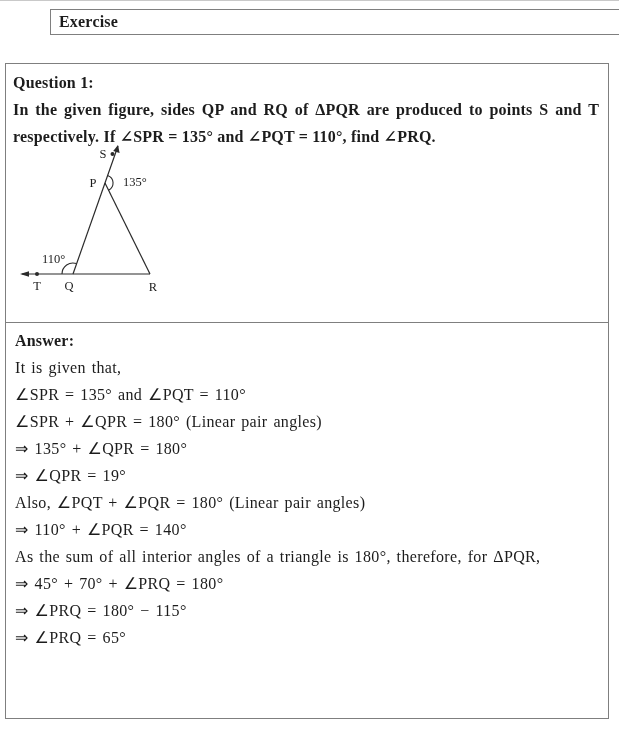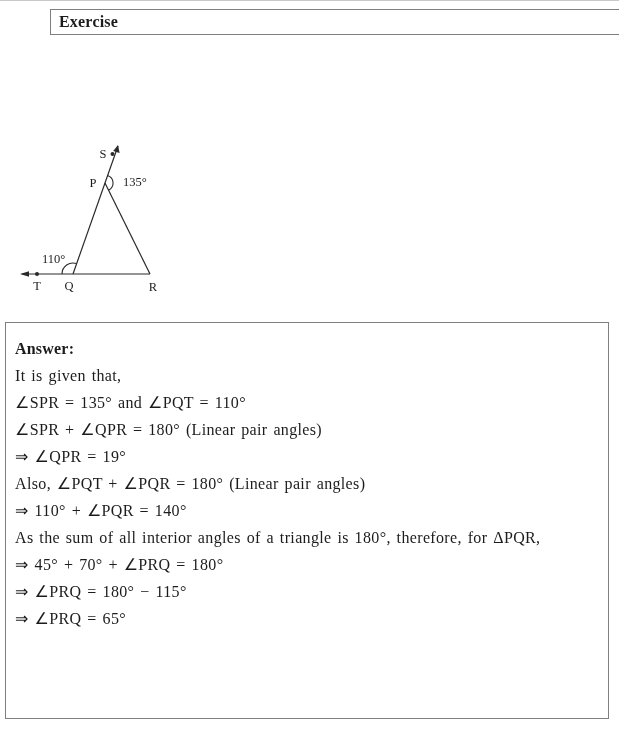--- a/index.html
+++ b/index.html
@@ -106,6 +106,11 @@
     <span>Exercise</span>
   </div>
 
+  <div class="question-box">
+    <div class="q-label">Question 1:</div>
+    <div class="q-line1">In the given figure, sides QP and RQ of ΔPQR are produced to points S and T</div>
+    <div class="q-line2">respectively. If ∠SPR = 135° and ∠PQT = 110°, find ∠PRQ.</div>
+  </div>
 
   <svg class="figure-svg" width="170" height="155" viewBox="0 0 170 155">
 

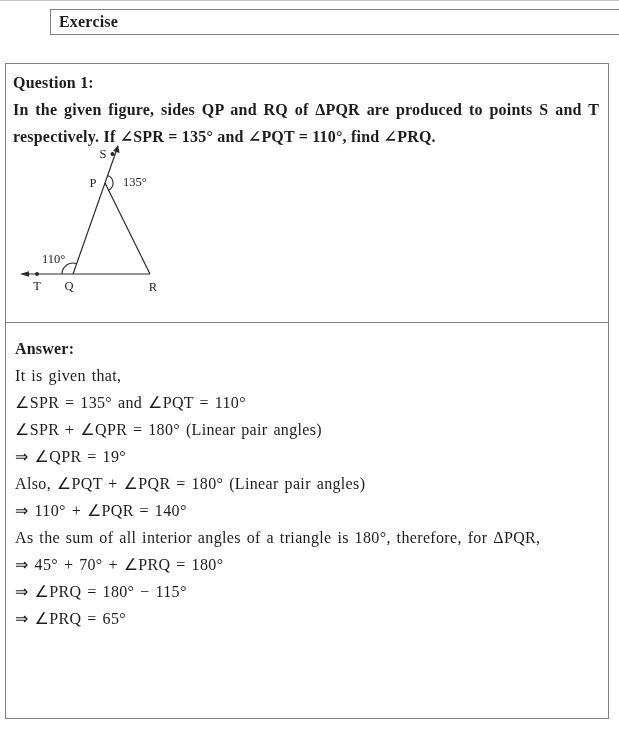--- a/index.html
+++ b/index.html
@@ -79,7 +79,7 @@
     width: 604px; height: 397px;
     box-sizing: border-box;
     border: 1px solid #7f7f7f;
-    padding: 12px 8px 0 9px;
+    padding: 4px 8px 0 9px;
   }
   .a-label {
     font-weight: bold;

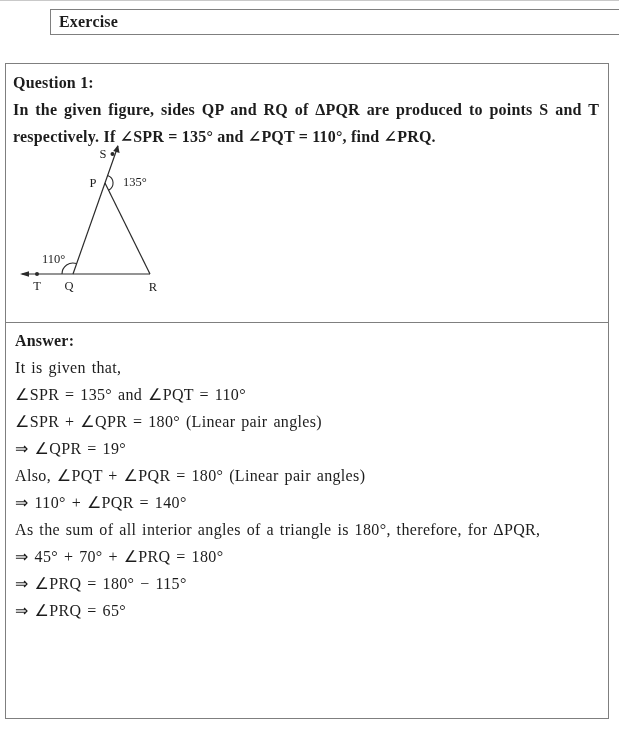--- a/index.html
+++ b/index.html
@@ -142,6 +142,7 @@
     <div class="a-line">It is given that,</div>
     <div class="a-line">∠SPR = 135° and ∠PQT = 110°</div>
     <div class="a-line">∠SPR + ∠QPR = 180° (Linear pair angles)</div>
+    <div class="a-line">⇒ 135° + ∠QPR = 180°</div>
     <div class="a-line">⇒ ∠QPR = 19°</div>
     <div class="a-line">Also, ∠PQT + ∠PQR = 180° (Linear pair angles)</div>
     <div class="a-line">⇒ 110° + ∠PQR = 140°</div>

